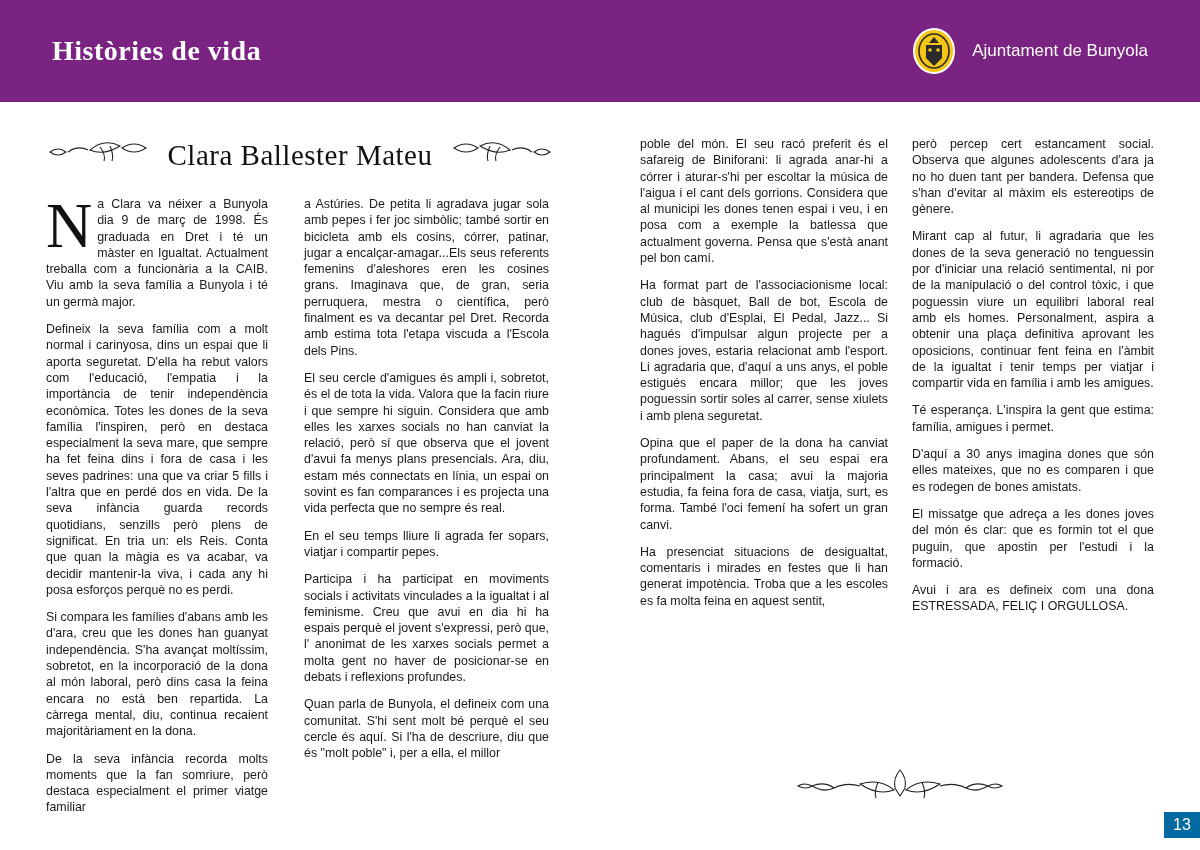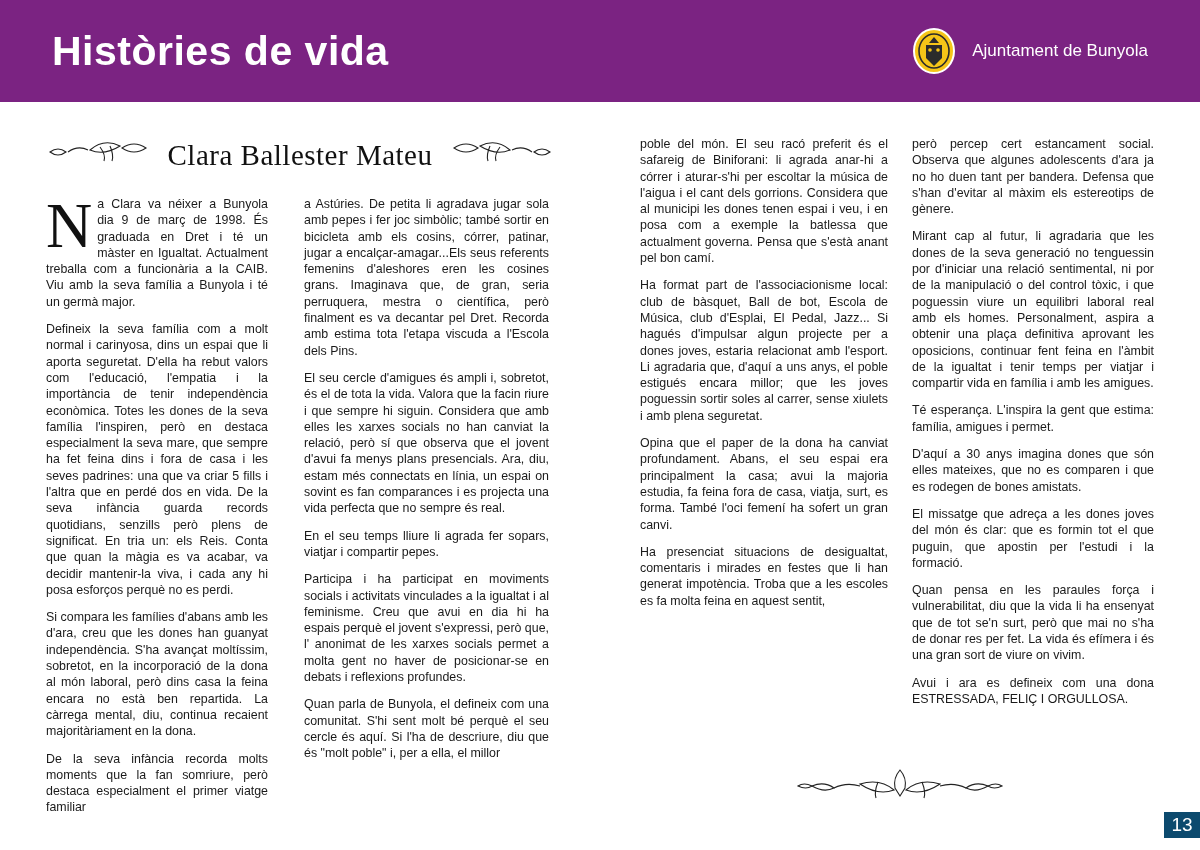--- a/index.html
+++ b/index.html
@@ -30,10 +30,10 @@
   }
   .header-title {
     color: #ffffff;
-    font-size: 41px;
+    font-size: 28px;
     font-weight: bold;
     letter-spacing: 0.5px;
-    font-family: Liberation Sans, sans-serif;
+    font-family: Liberation Serif, serif;
     text-align: center;
   }
   .header-right {

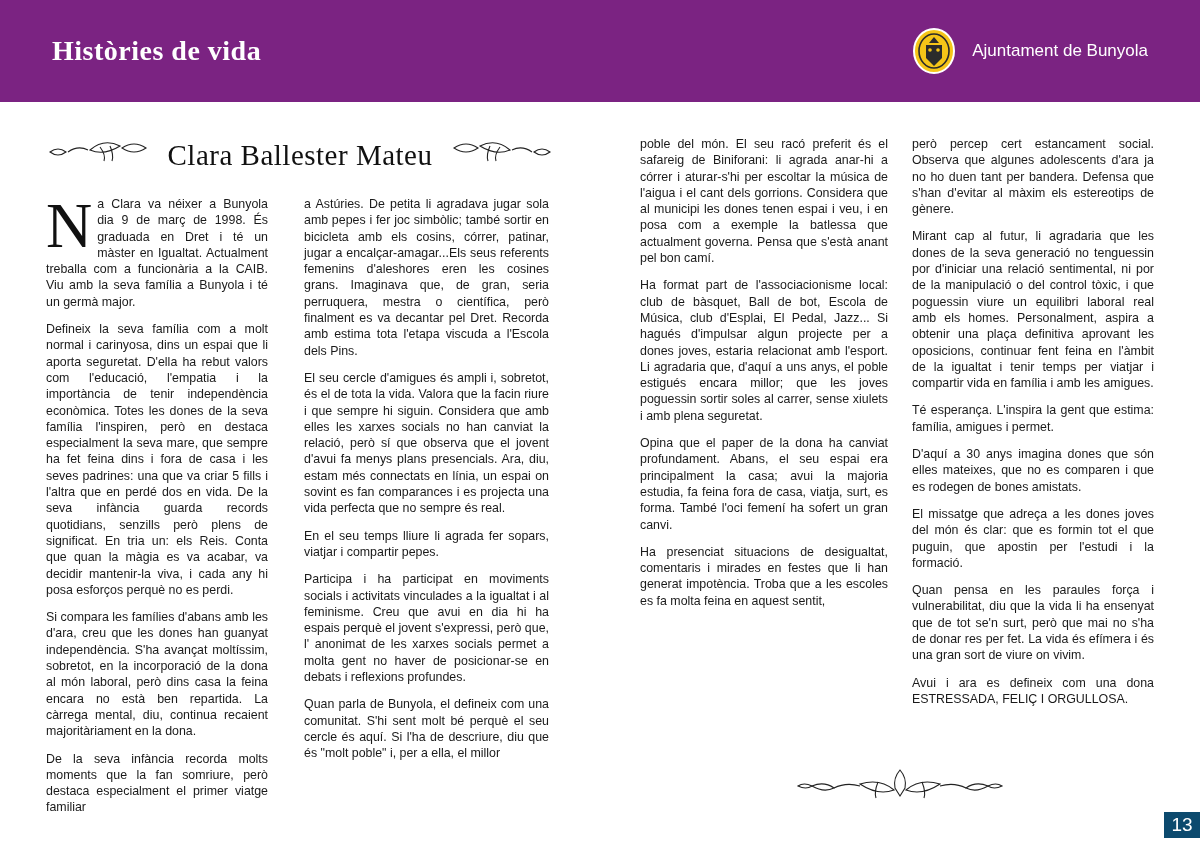--- a/index.html
+++ b/index.html
@@ -205,7 +205,6 @@
   <p>Té esperança. L'inspira la gent que estima: família, amigues i permet.</p>
   <p>D'aquí a 30 anys imagina dones que són elles mateixes, que no es comparen i que es rodegen de bones amistats.</p>
   <p>El missatge que adreça a les dones joves del món és clar: que es formin tot el que puguin, que apostin per l'estudi i la formació.</p>
-  <p>Quan pensa en les paraules força i vulnerabilitat, diu que la vida li ha ensenyat que de tot se'n surt, però que mai no s'ha de donar res per fet. La vida és efímera i és una gran sort de viure on vivim.</p>
   <p>Avui i ara es defineix com una dona ESTRESSADA, FELIÇ I ORGULLOSA.</p>
 </div>
 

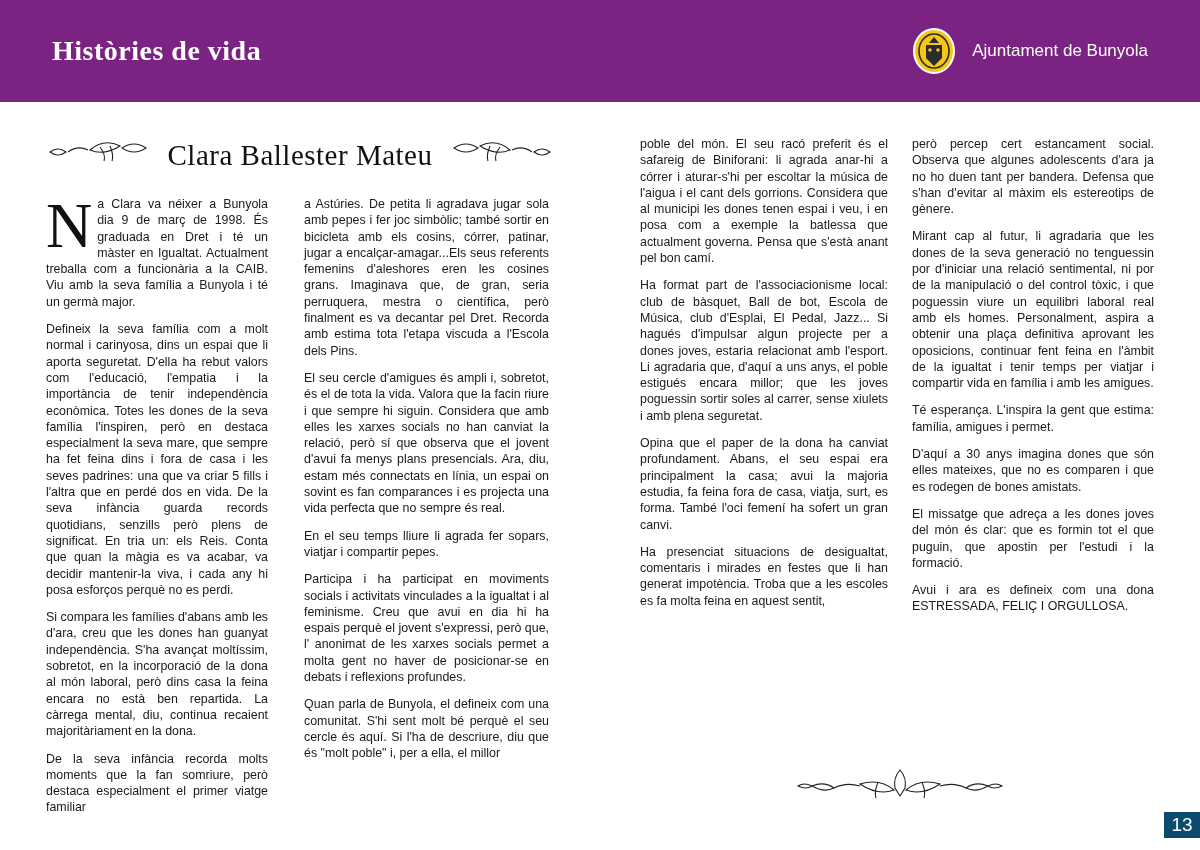--- a/index.html
+++ b/index.html
@@ -122,9 +122,9 @@
     top: 812px;
     width: 36px;
     height: 26px;
-    background: #0c4a6e;
+    background: #0369a1;
     color: #ffffff;
-    font-size: 19px;
+    font-size: 16px;
     display: flex;
     align-items: center;
     justify-content: center;

